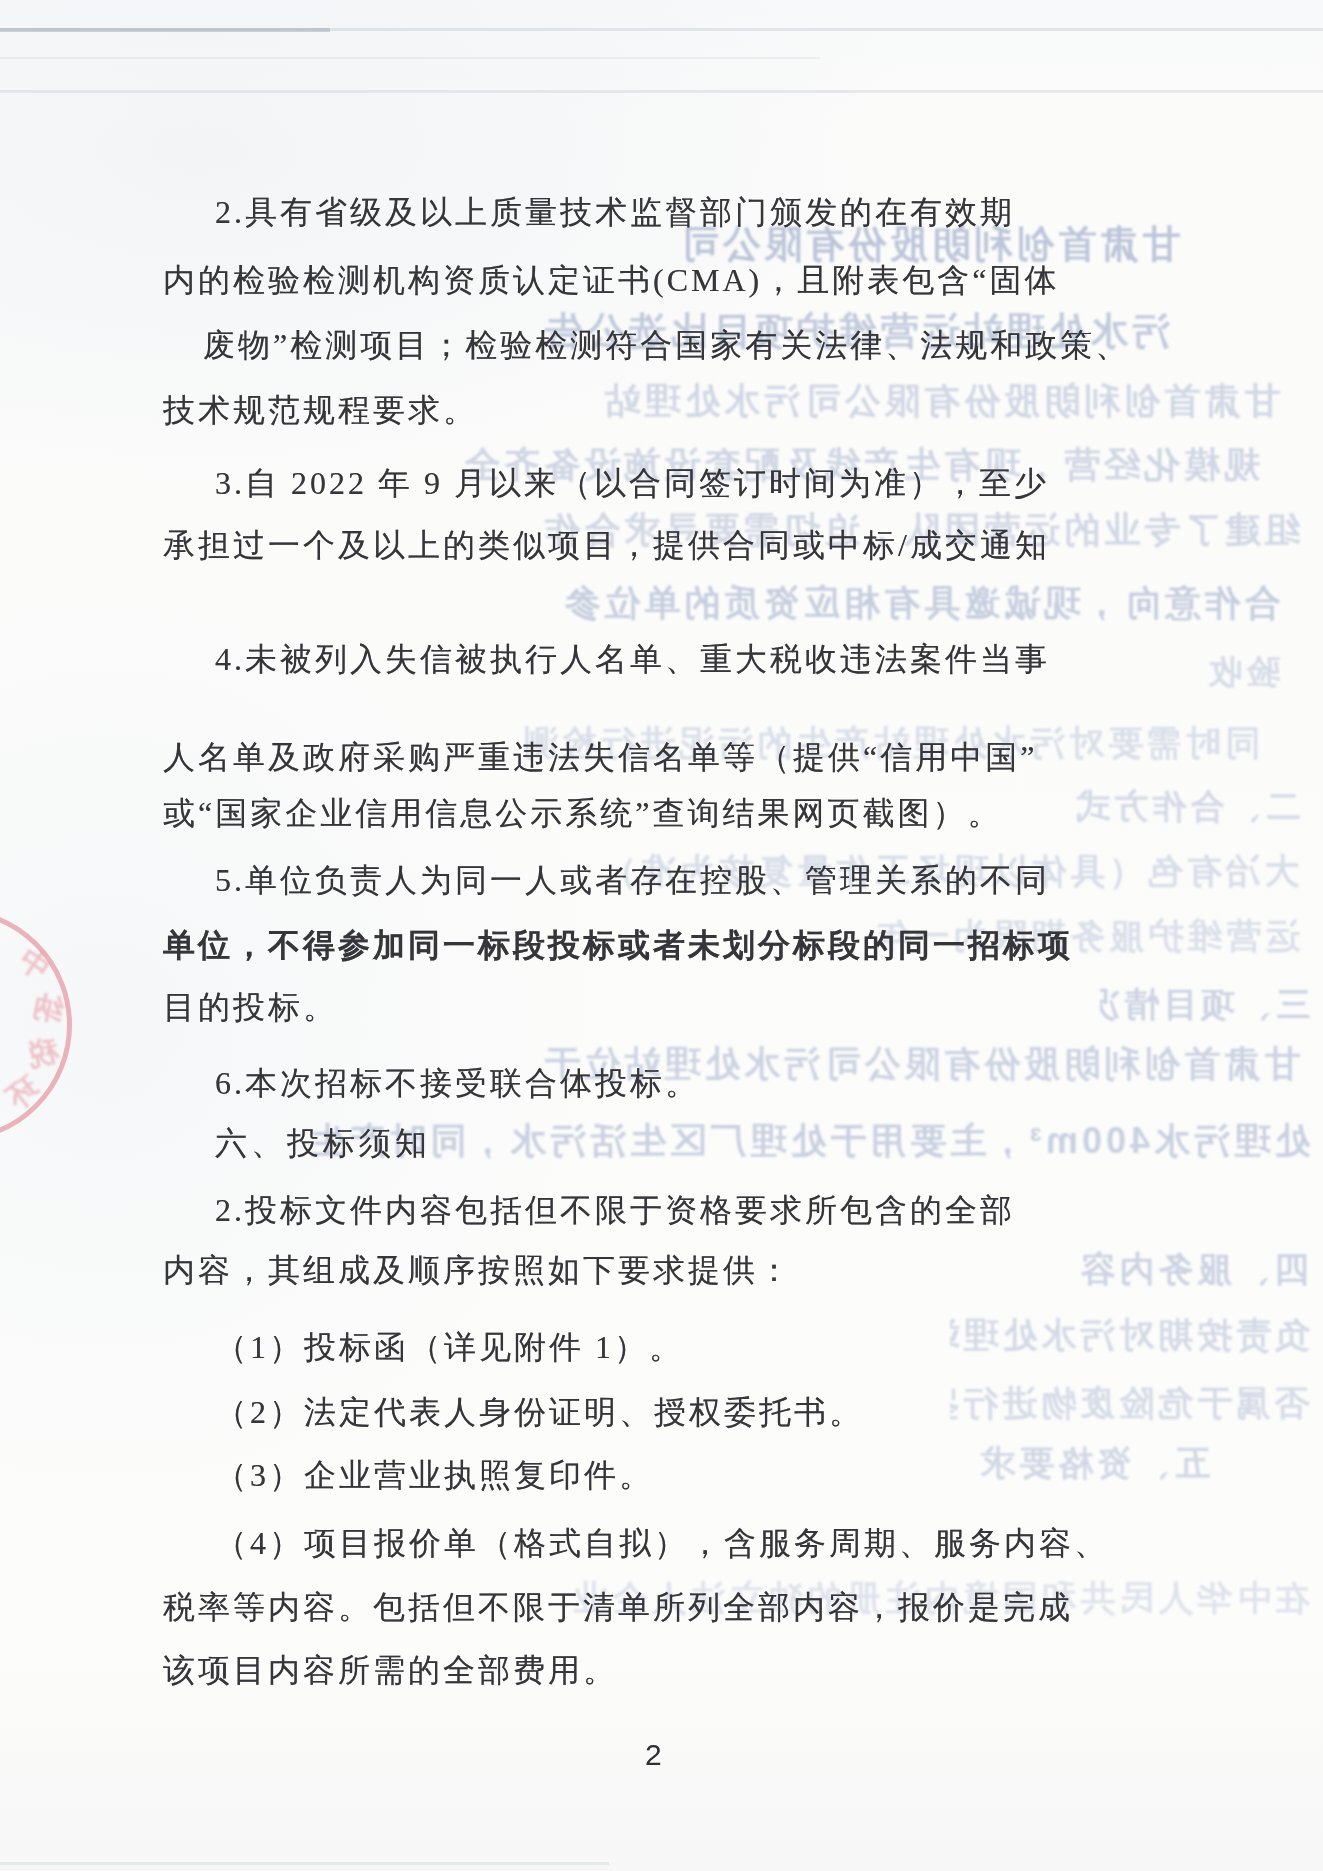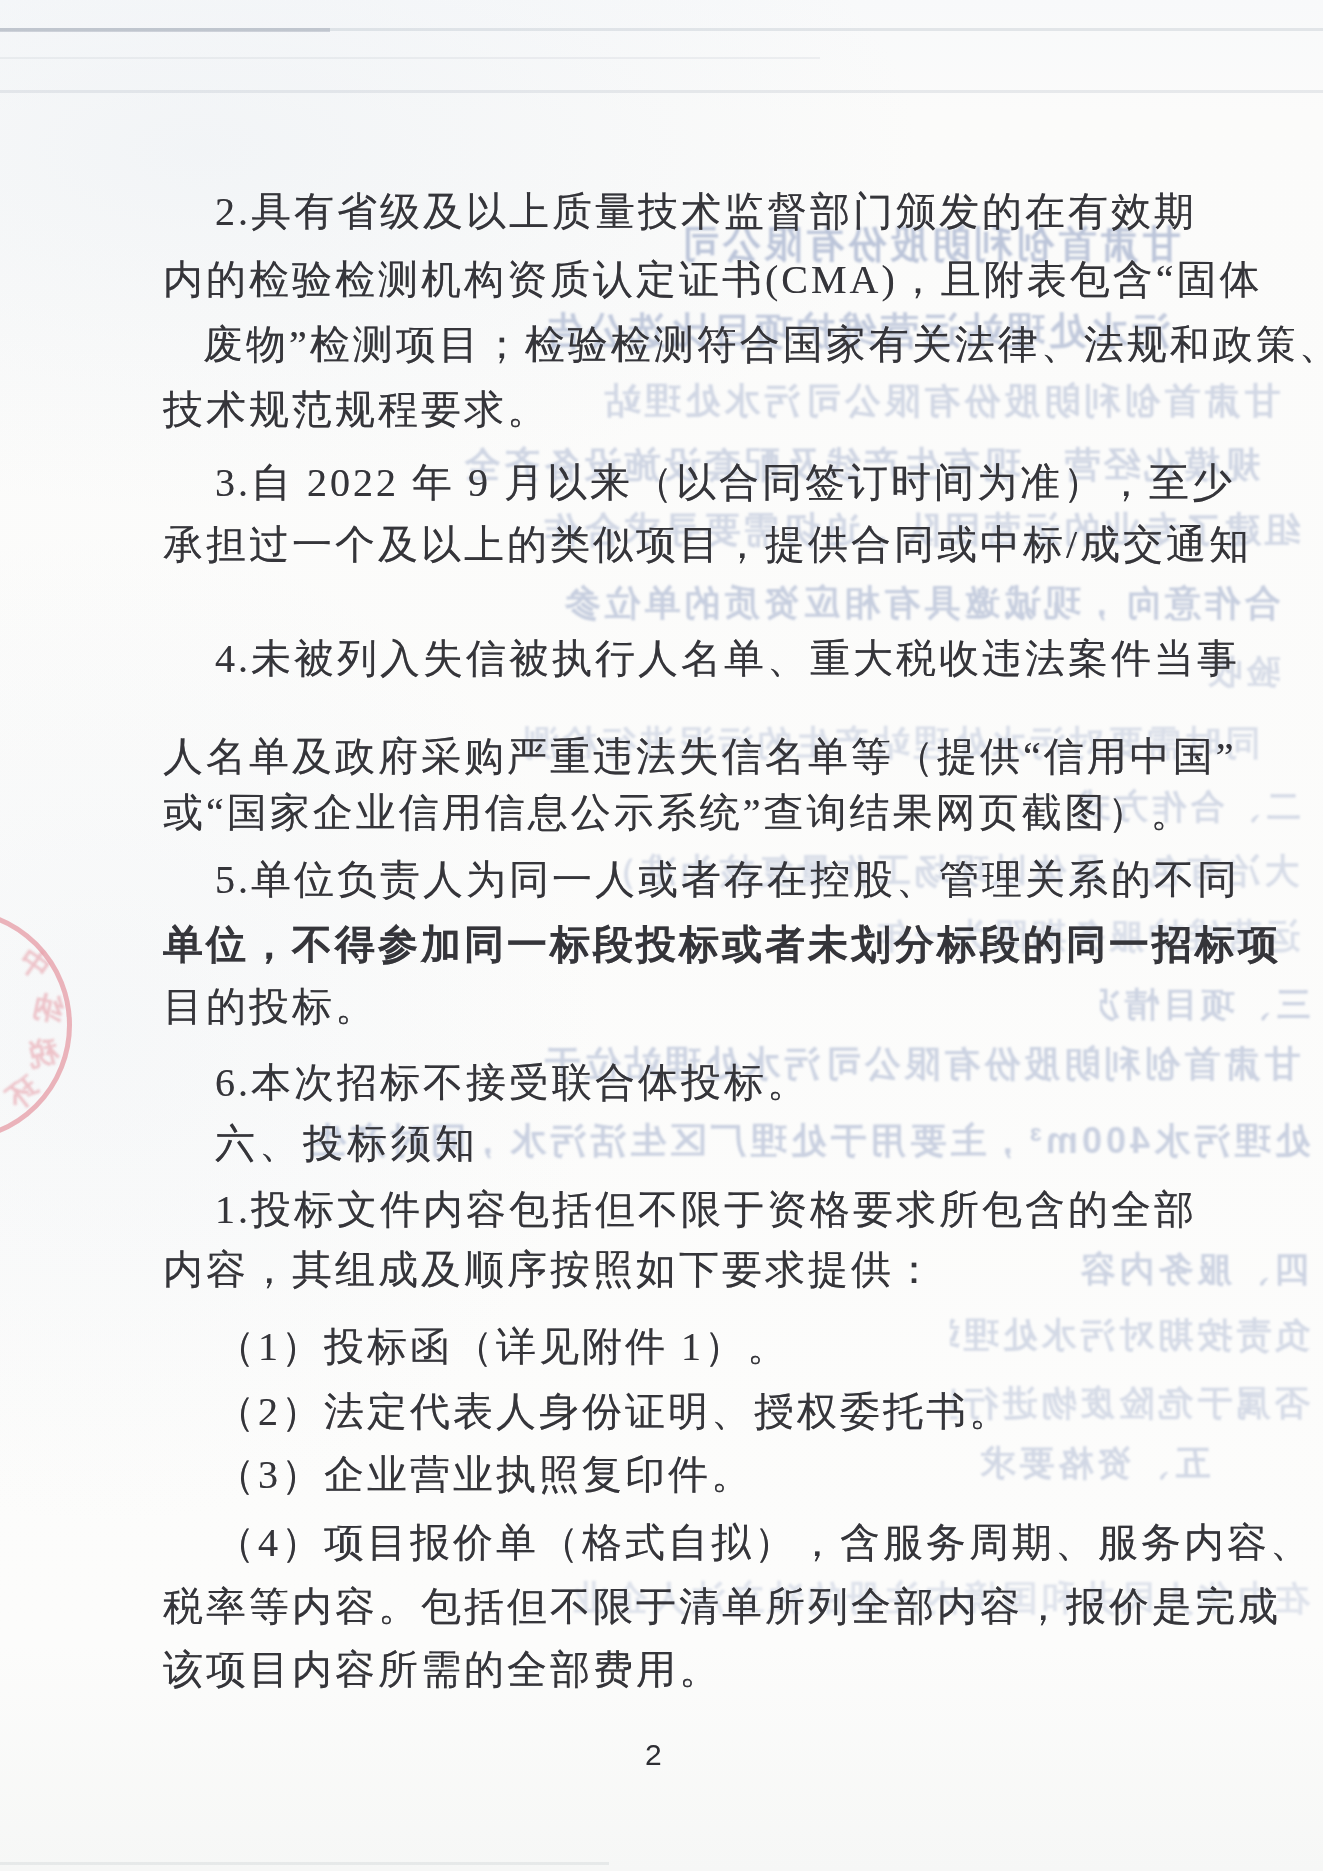--- a/index.html
+++ b/index.html
@@ -27,7 +27,7 @@
   #doc{position:absolute;left:0;top:0;width:100%;height:100%;}
   .line{
     position:absolute;left:163px;width:1020px;height:48px;
-    font-size:40px;letter-spacing:3px;line-height:48px;
+    font-size:32px;letter-spacing:3px;line-height:48px;
     color:#35353a;white-space:nowrap;
     text-shadow:0 0 0.6px rgba(53,53,58,0.55);
   }

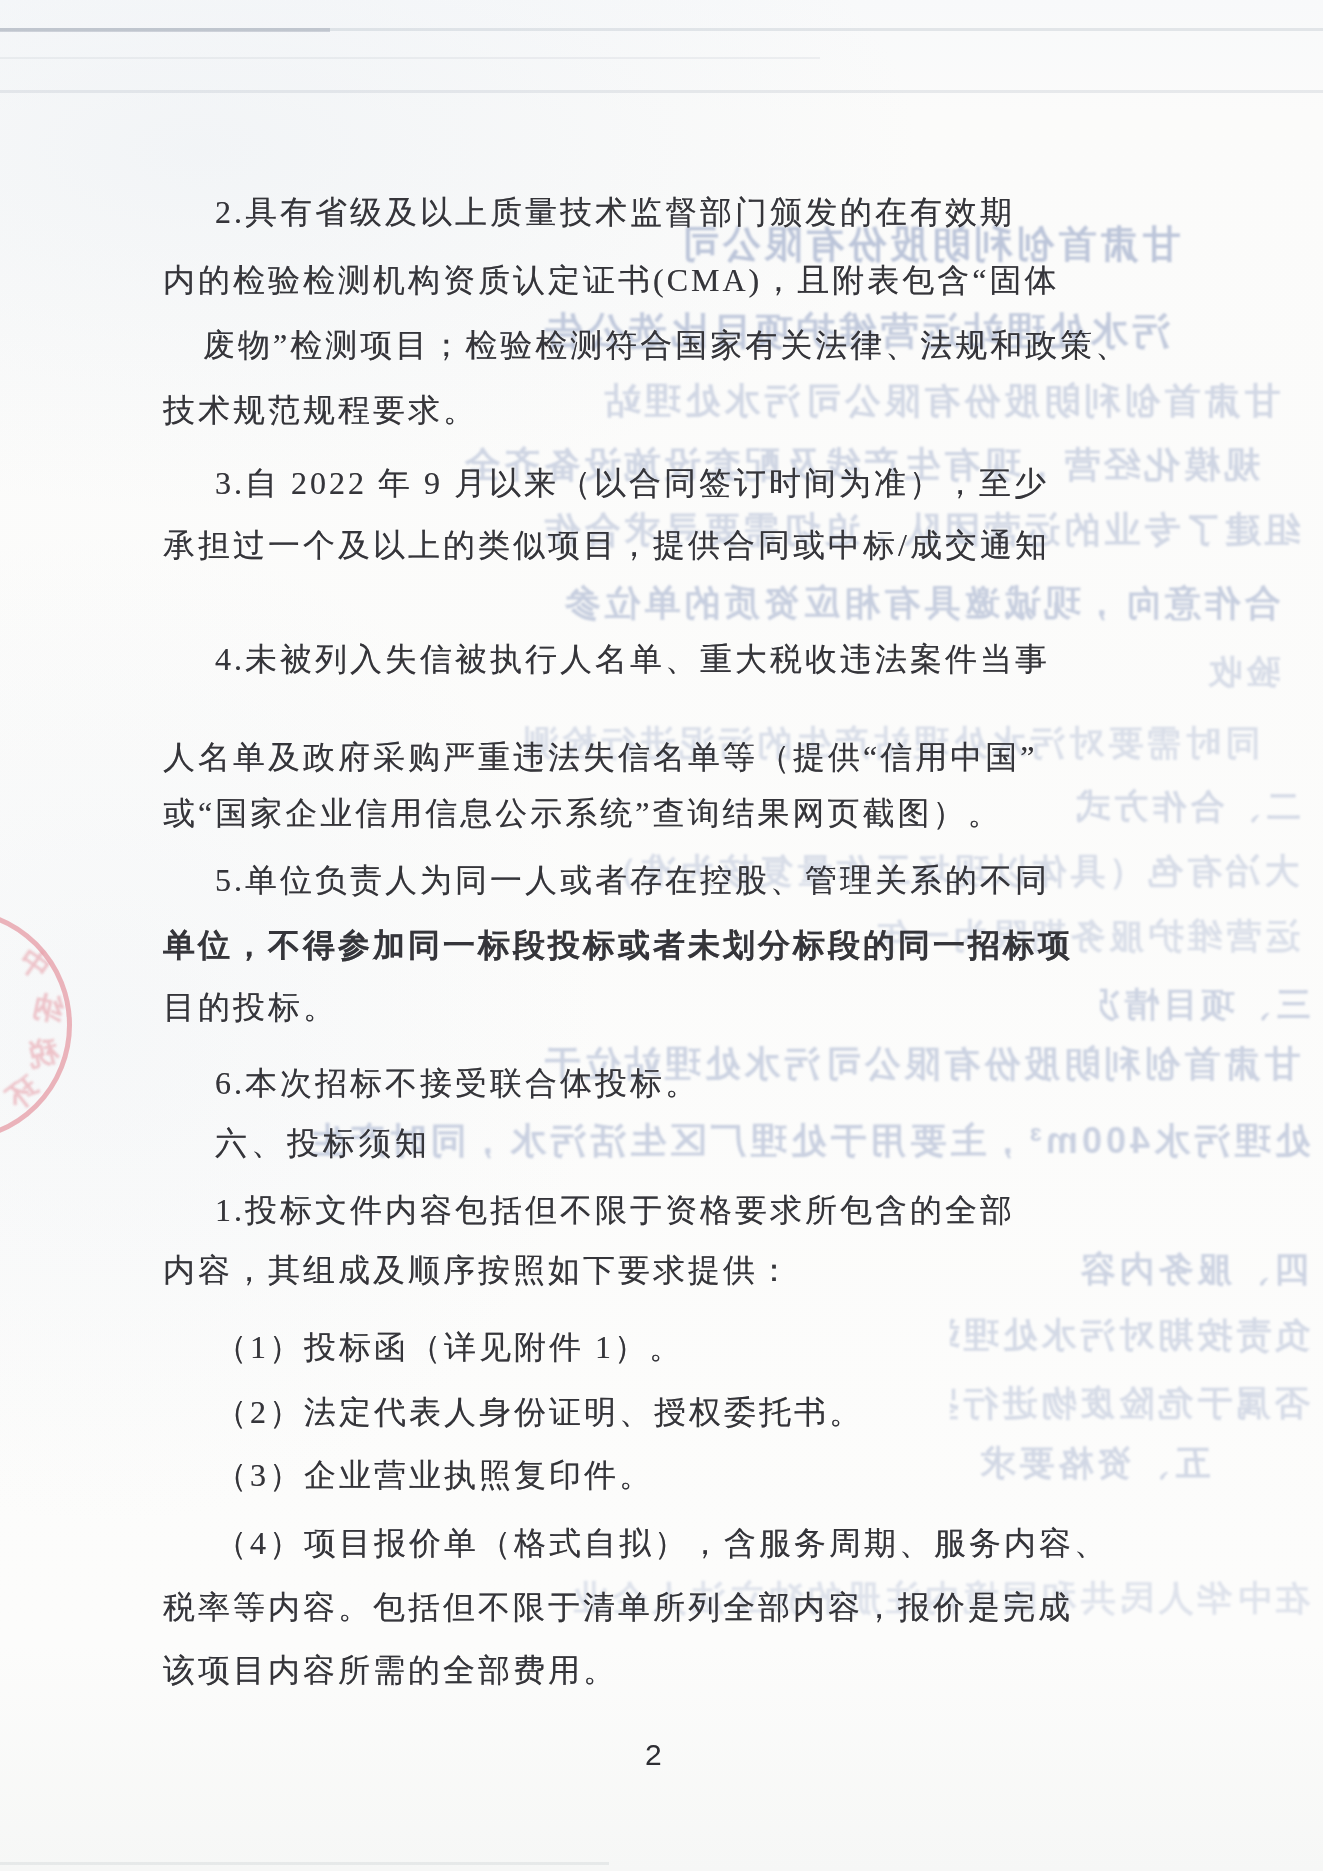--- a/index.html
+++ b/index.html
@@ -123,7 +123,7 @@
       <div class="line" style="top: 983px;">目的投标。</div>
       <div class="line indent" style="top: 1059px;">6.本次招标不接受联合体投标。</div>
       <div class="line indent bold" style="top: 1119px;">六、投标须知</div>
-      <div class="line indent" style="top: 1186px;">1.投标文件内容包括但不限于资格要求所包含的全部</div>
+      <div class="line indent" style="top: 1186px;">2.投标文件内容包括但不限于资格要求所包含的全部</div>
       <div class="line" style="top: 1246px;">内容，其组成及顺序按照如下要求提供：</div>
       <div class="line indent" style="top: 1323px;">（1）投标函（详见附件 1）。</div>
       <div class="line indent" style="top: 1388px;">（2）法定代表人身份证明、授权委托书。</div>

